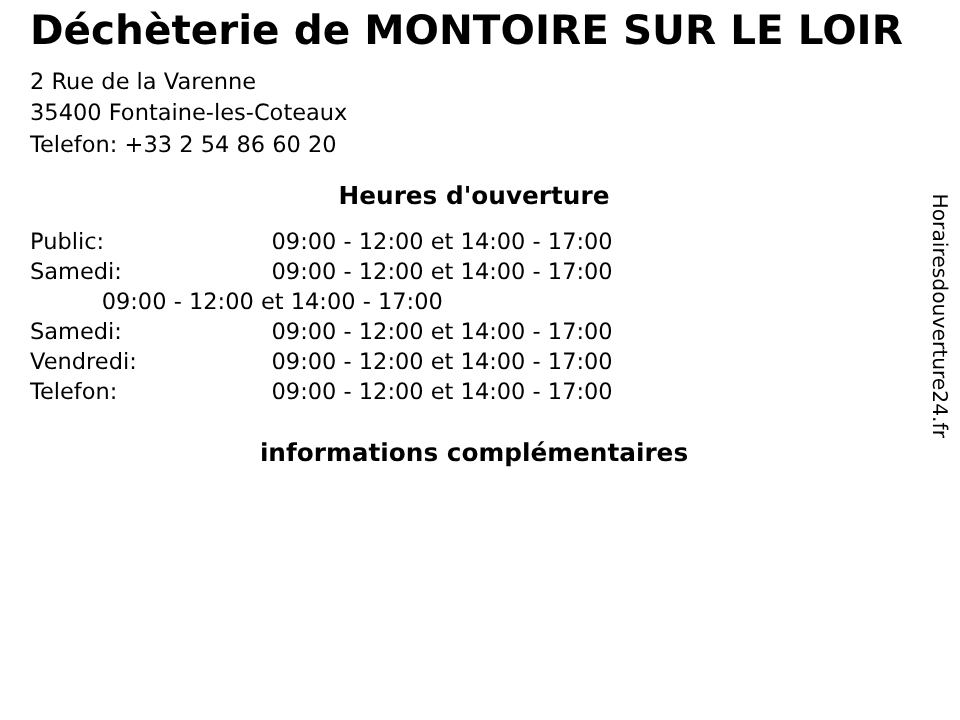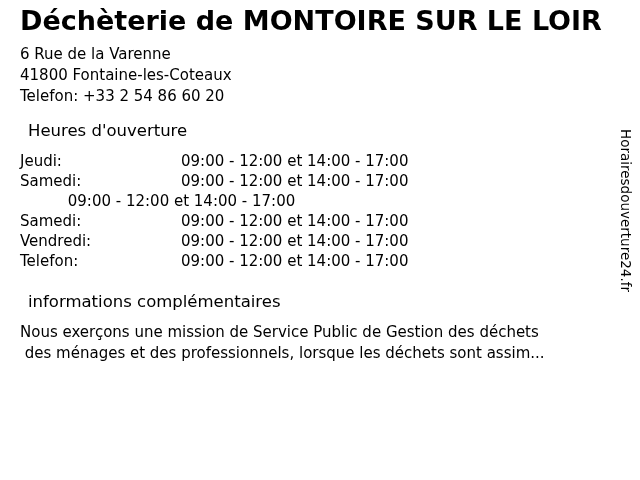--- a/index.html
+++ b/index.html
@@ -76,7 +76,7 @@
   <h1 class="page-title">Déchèterie de MONTOIRE SUR LE LOIR</h1>
 
   <section class="address">
-    <div class="address-line">6 Rue de la Varenne</div>
+    <div class="address-line">2 Rue de la Varenne</div>
     <div class="address-line">41800 Fontaine-les-Coteaux</div>
     <div class="address-line">Telefon: +33 2 54 86 60 20</div>
   </section>

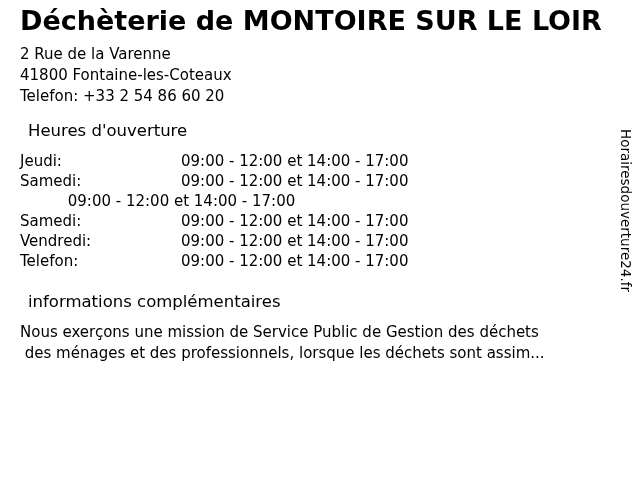--- a/index.html
+++ b/index.html
@@ -77,7 +77,7 @@
 
   <section class="address">
     <div class="address-line">2 Rue de la Varenne</div>
-    <div class="address-line">41800 Fontaine-les-Coteaux</div>
+    <div class="address-line">35400 Fontaine-les-Coteaux</div>
     <div class="address-line">Telefon: +33 2 54 86 60 20</div>
   </section>
 

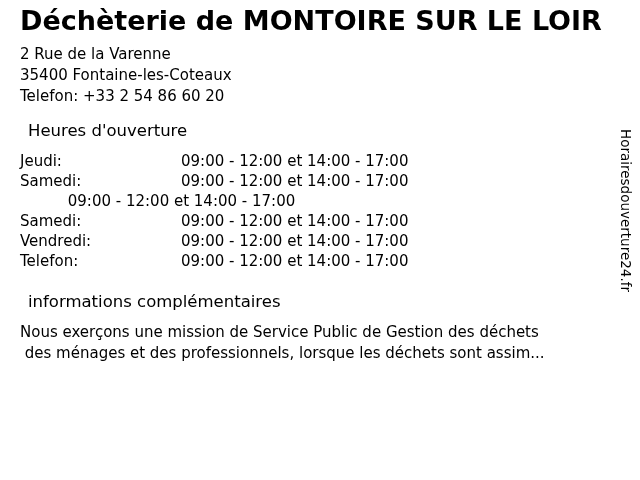--- a/index.html
+++ b/index.html
@@ -32,10 +32,11 @@
     line-height: 21px;
   }
   .section-heading {
-    margin: 8px;
+    margin: 3px;
     font-size: 16.5px;
     line-height: 20px;
-    font-weight: normal;
+    font-weight: bold;
+    text-align: center;
   }
   .hours-heading { margin-top: 14px; }
   .hours-table {

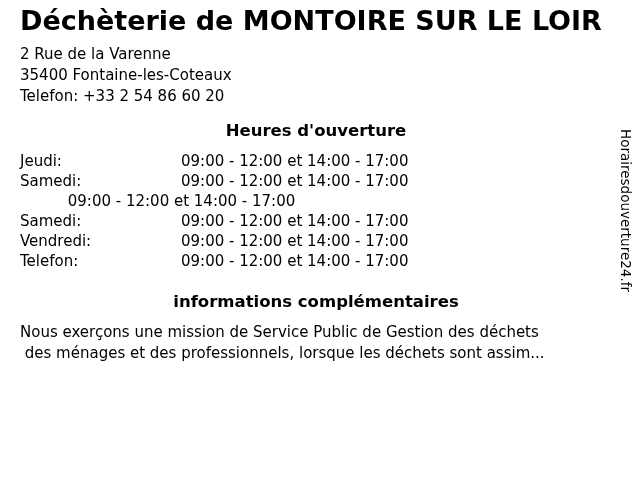--- a/index.html
+++ b/index.html
@@ -86,7 +86,7 @@
 
   <section class="hours-table">
     <div class="hours-row">
-      <div class="hours-day">Jeudi:</div>
+      <div class="hours-day">Public:</div>
       <div class="hours-times">09:00 - 12:00 et 14:00 - 17:00</div>
     </div>
     <div class="hours-row">

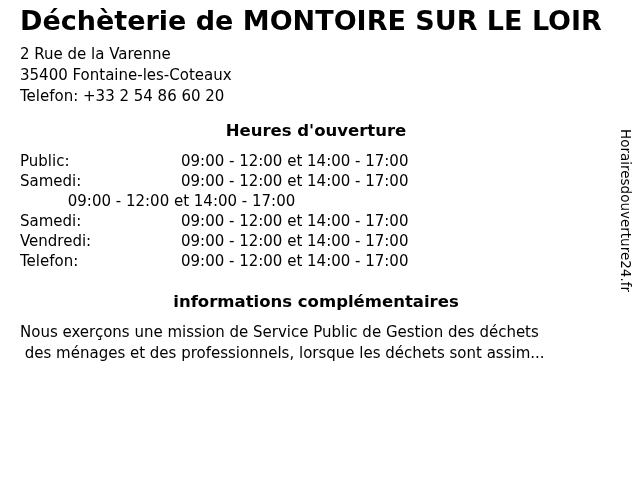--- a/index.html
+++ b/index.html
@@ -112,10 +112,6 @@
 
   <h2 class="section-heading info-heading">informations complémentaires</h2>
 
-  <p class="info-text">
-    <span class="info-line">Nous exerçons une mission de Service Public de Gestion des déchets</span><br>
-    <span class="info-line"> des ménages et des professionnels, lorsque les déchets sont assim...</span>
-  </p>
 
 </main>
 

